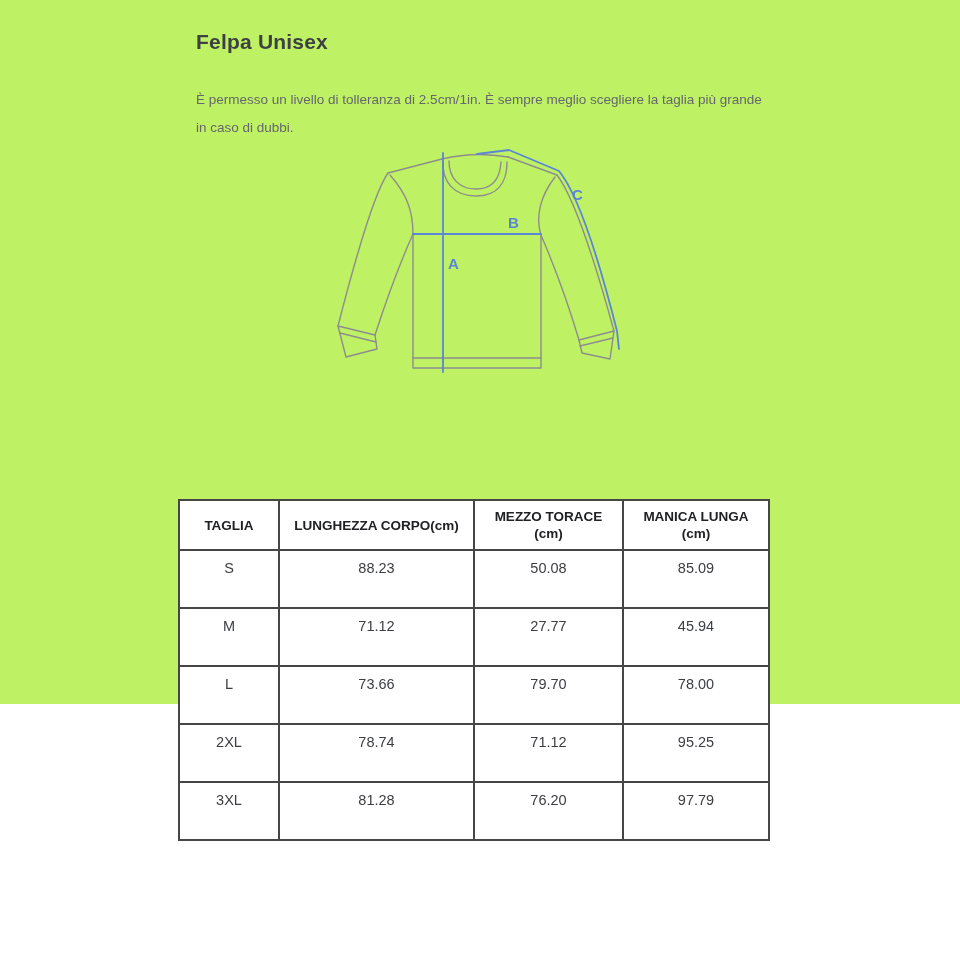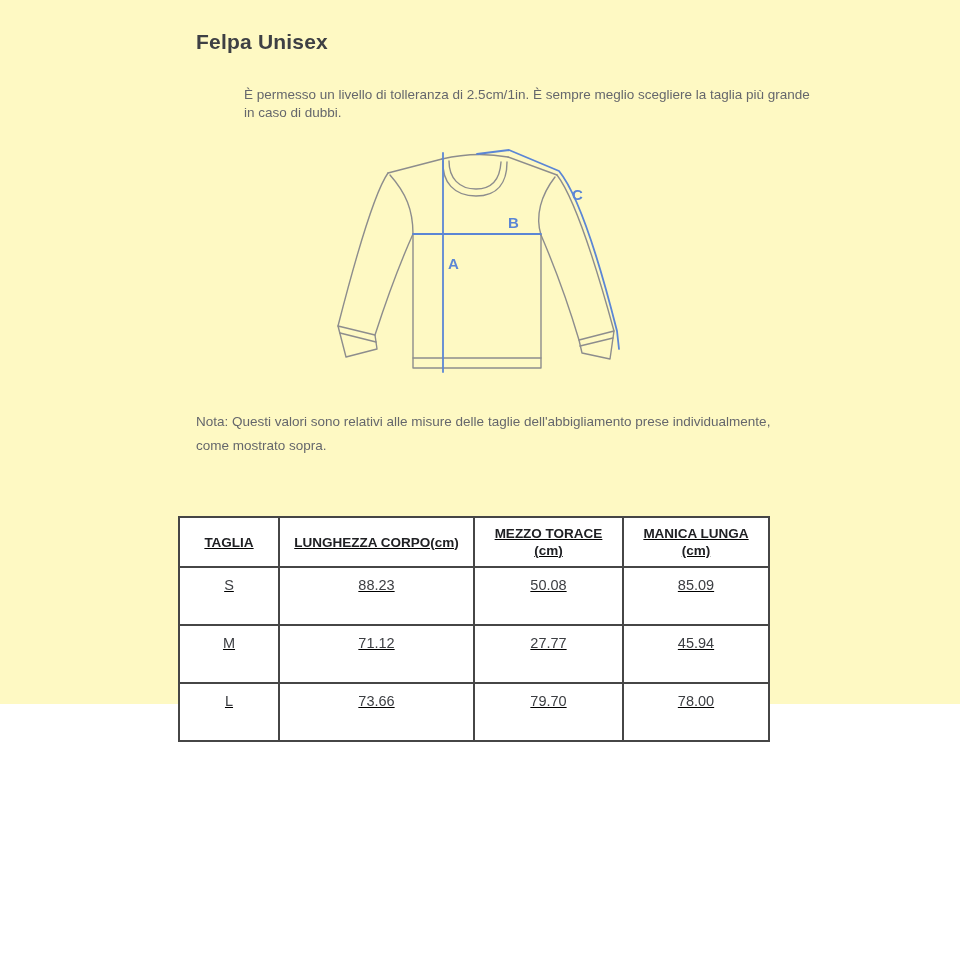--- a/index.html
+++ b/index.html
@@ -15,7 +15,7 @@
     position: relative;
     width: 960px;
     height: 704px;
-    background: #fef9c3;
+    background: #bef264;
   }
   .page-title {
     position: absolute;

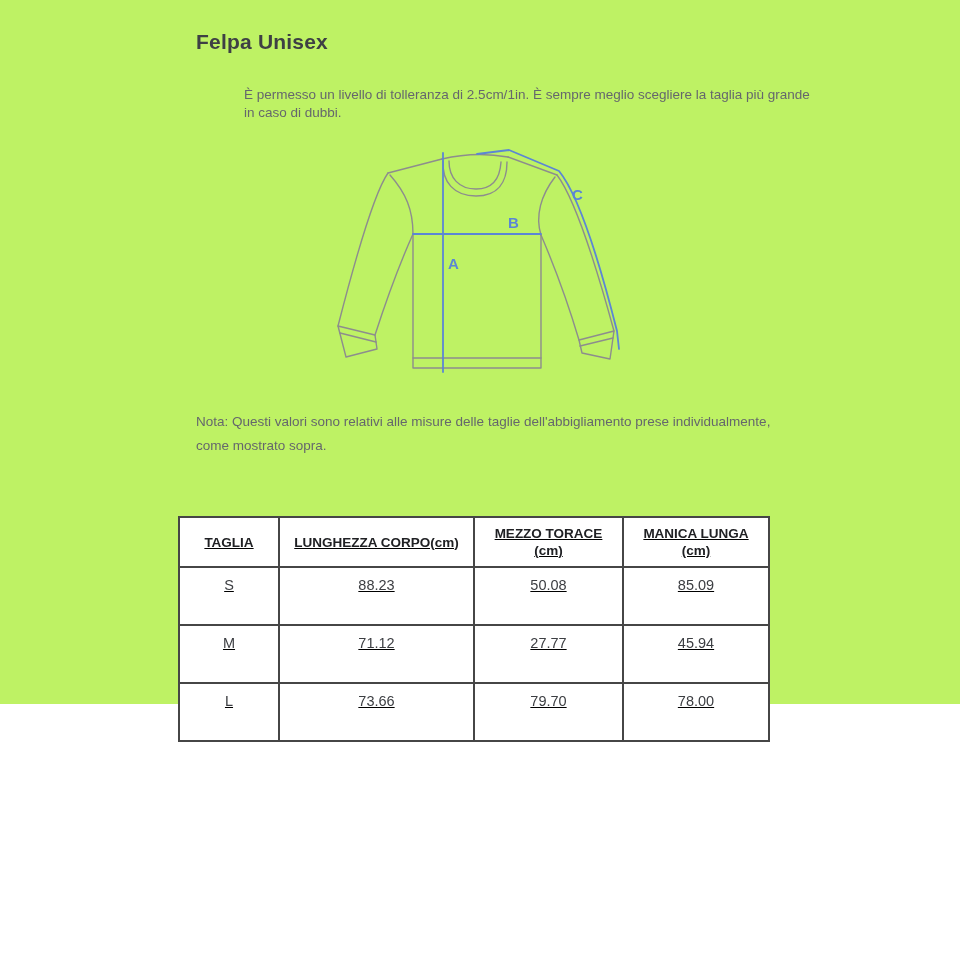--- a/index.html
+++ b/index.html
@@ -32,9 +32,8 @@
     top: 72px;
     width: 578px;
     font-size: 13.5px;
-    line-height: 18px;
+    line-height: 28px;
     color: #65676c;
-    margin-left: 48px;
   }
   .diagram-wrap {
     position: absolute;

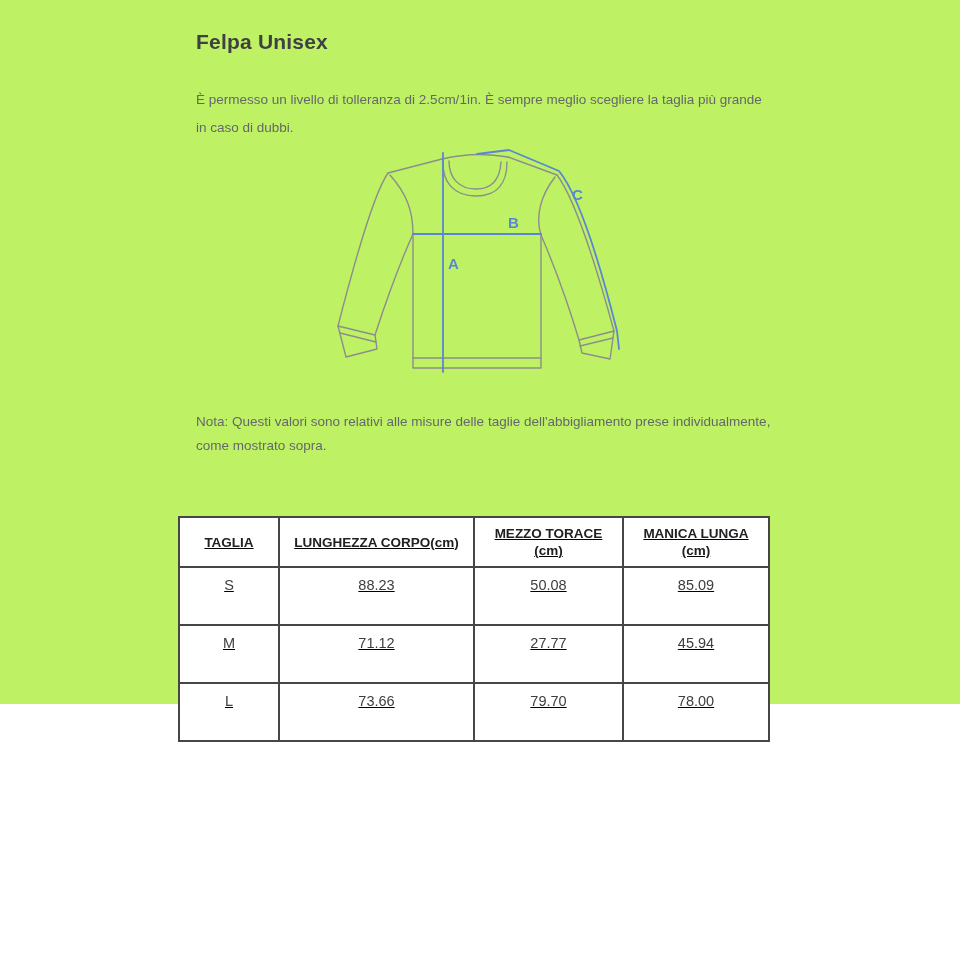--- a/index.html
+++ b/index.html
@@ -147,7 +147,6 @@
     </svg>
   </div>
 
-  <p class="note-text">Nota: Questi valori sono relativi alle misure delle taglie dell'abbigliamento prese individualmente, come mostrato sopra.</p>
 
   <table class="size-table">
     <colgroup>

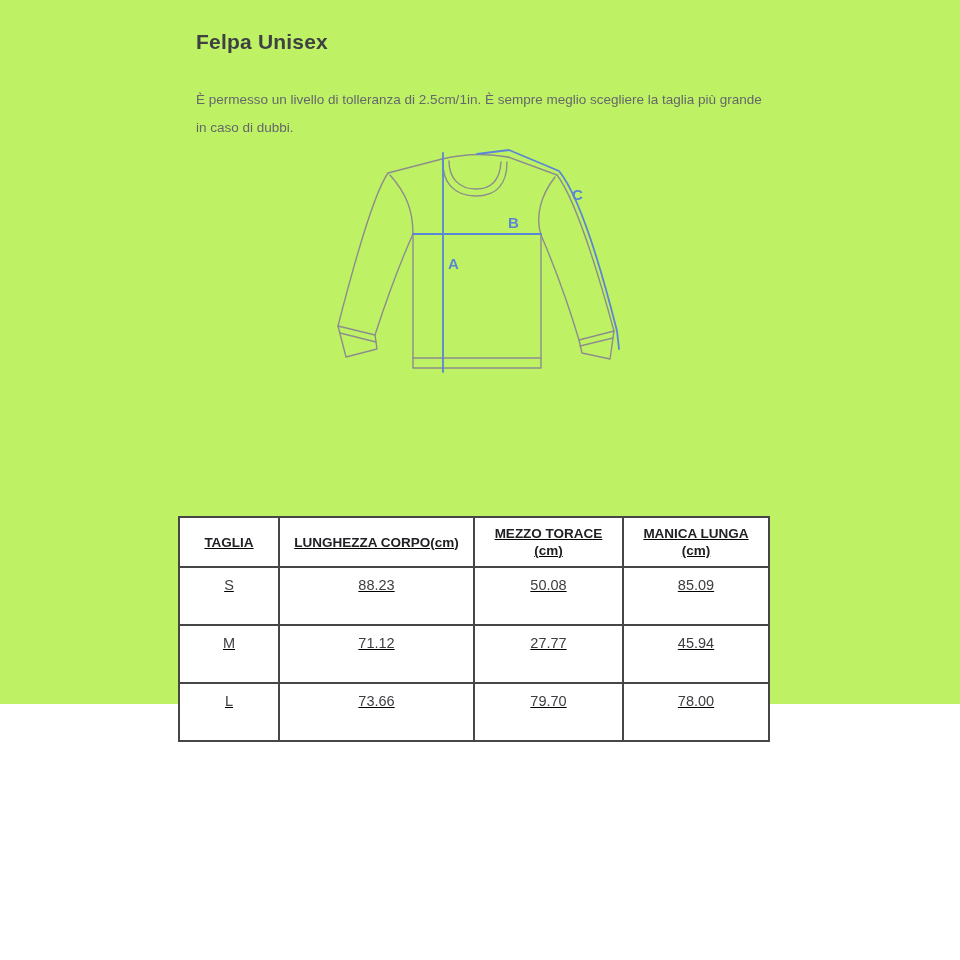--- a/index.html
+++ b/index.html
@@ -54,11 +54,10 @@
   table.size-table {
     position: absolute;
     left: 178px;
-    top: 516px;
+    top: 499px;
     width: 590px;
     border-collapse: collapse;
     table-layout: fixed;
-    text-decoration: underline;
   }
   .size-table th, .size-table td {
     border: 2px solid #464646;

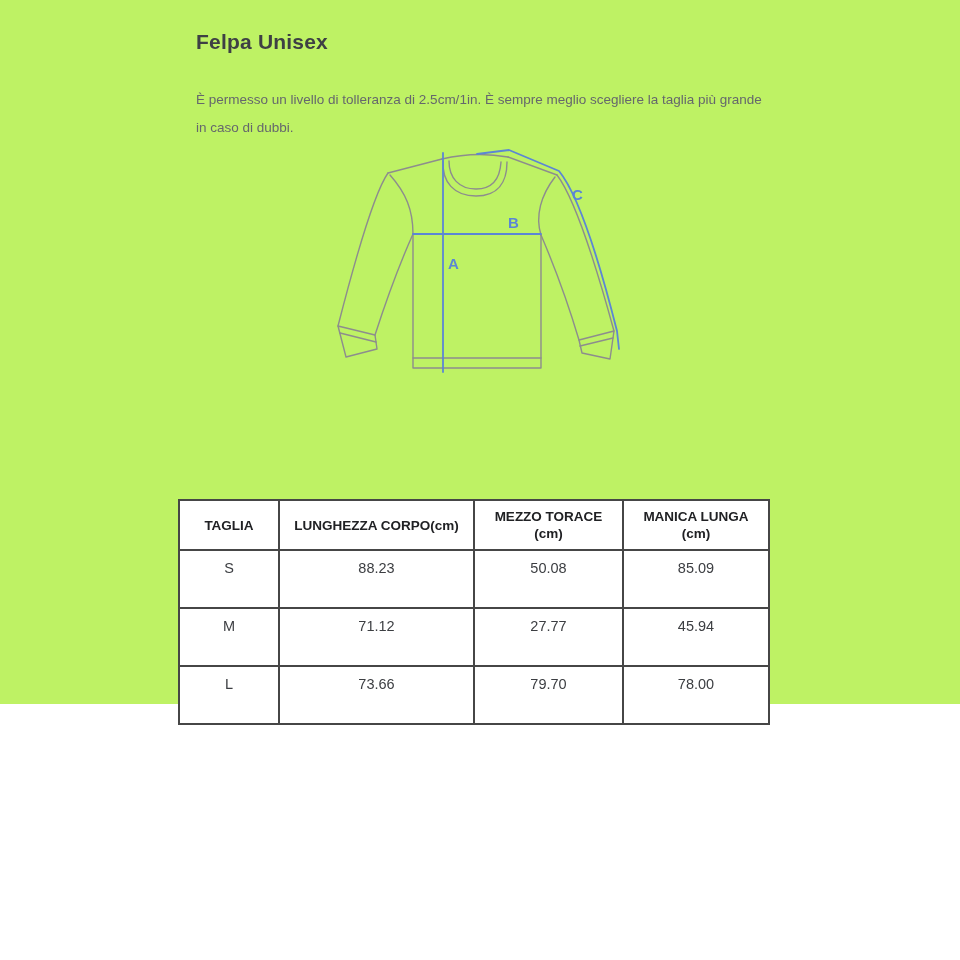--- a/index.html
+++ b/index.html
@@ -191,6 +191,12 @@
           <td>79.70</td>
           <td>78.00</td>
         </tr>
+        <tr>
+          <td>2XL</td>
+          <td>78.74</td>
+          <td>71.12</td>
+          <td>95.25</td>
+        </tr>
       </tbody>
   </table>
 

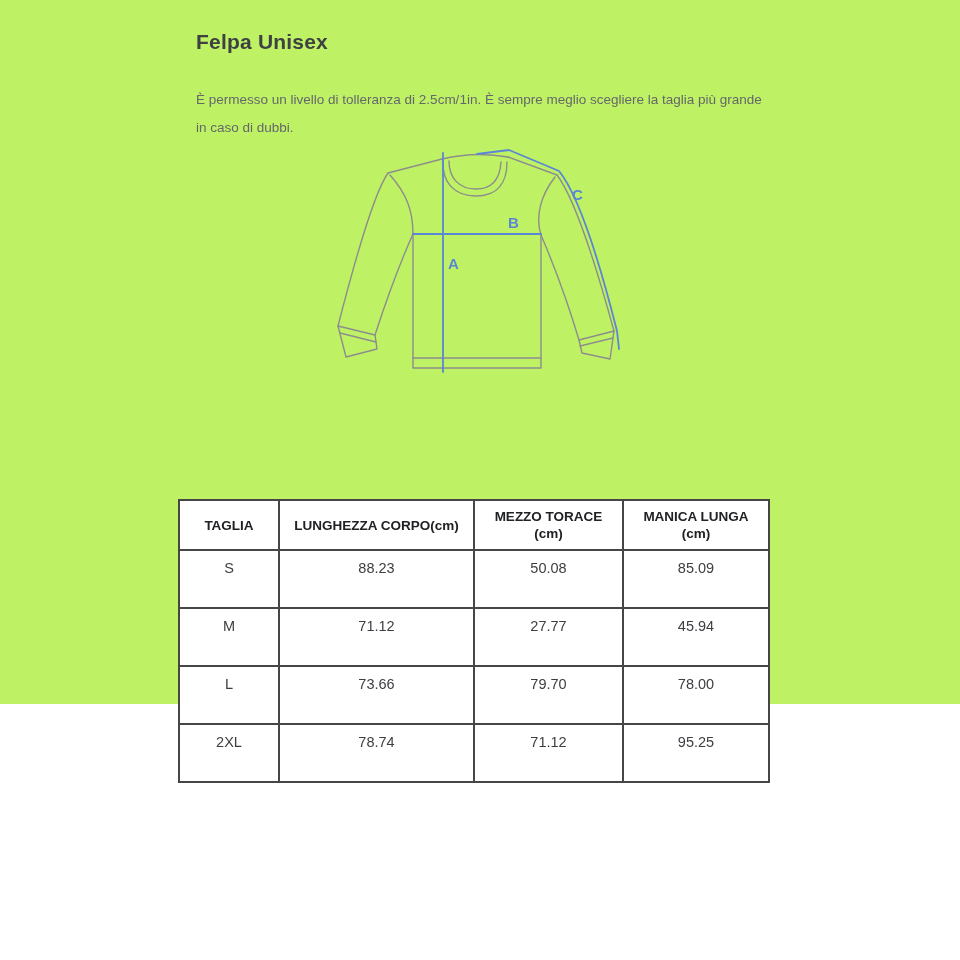--- a/index.html
+++ b/index.html
@@ -197,6 +197,12 @@
           <td>71.12</td>
           <td>95.25</td>
         </tr>
+        <tr>
+          <td>3XL</td>
+          <td>81.28</td>
+          <td>76.20</td>
+          <td>97.79</td>
+        </tr>
       </tbody>
   </table>
 

